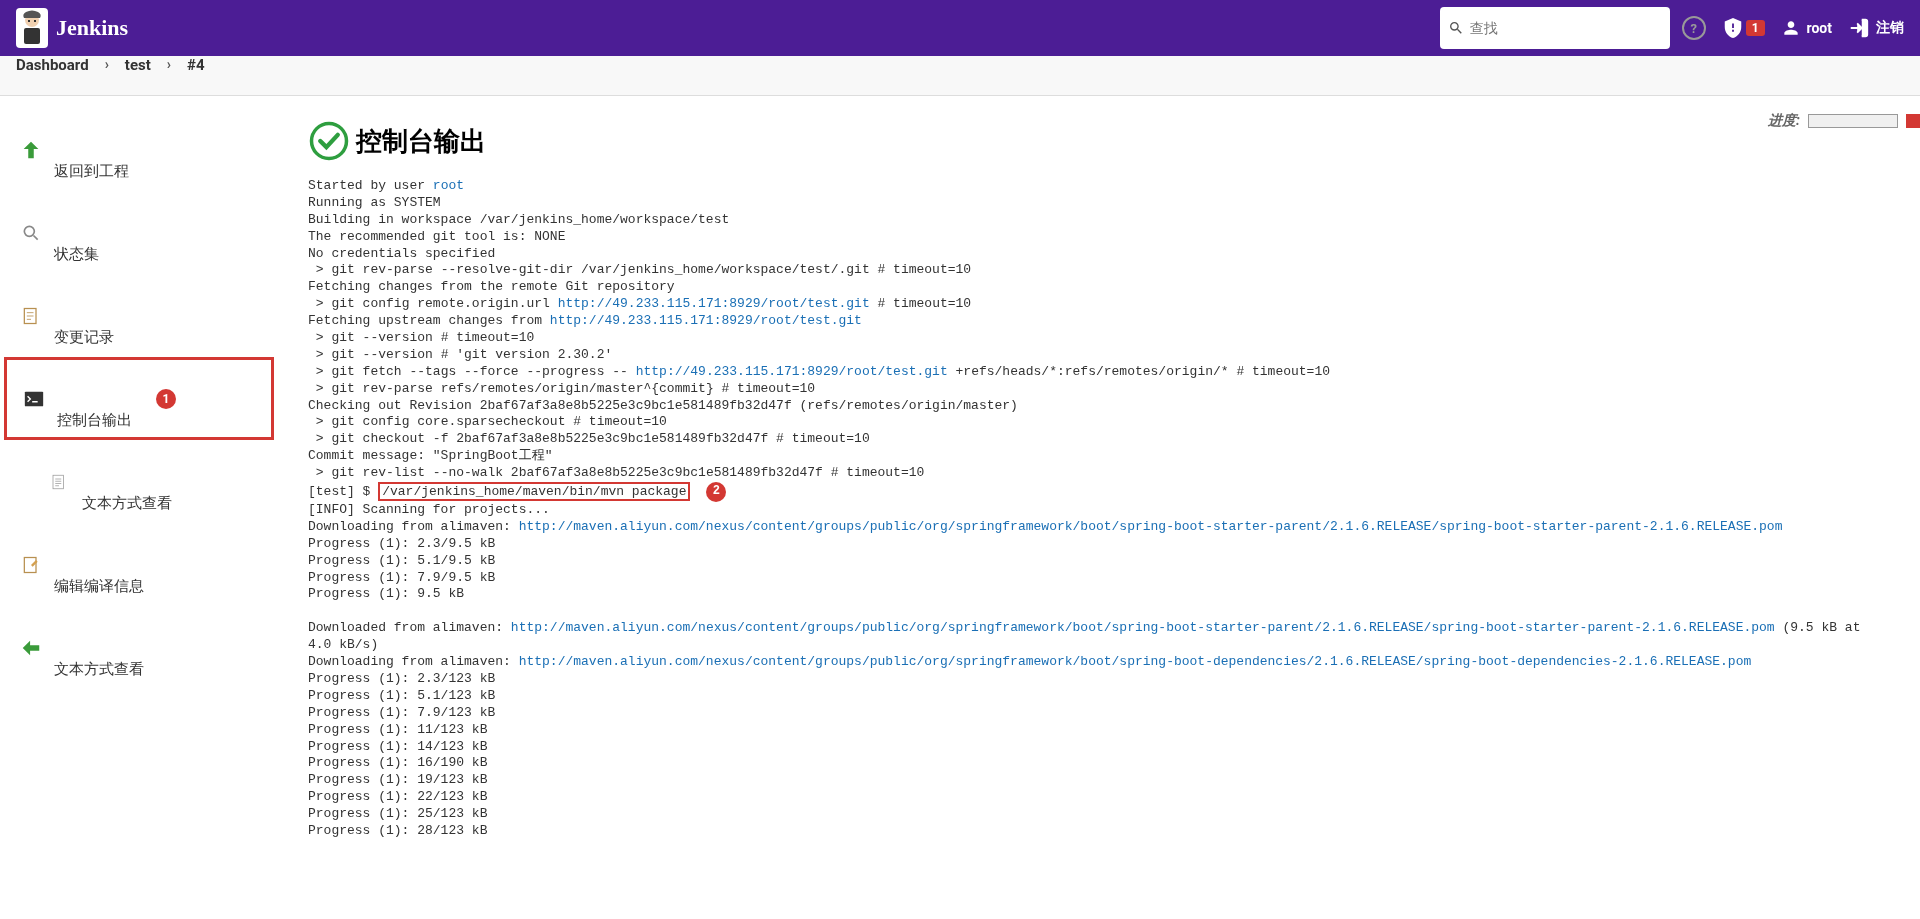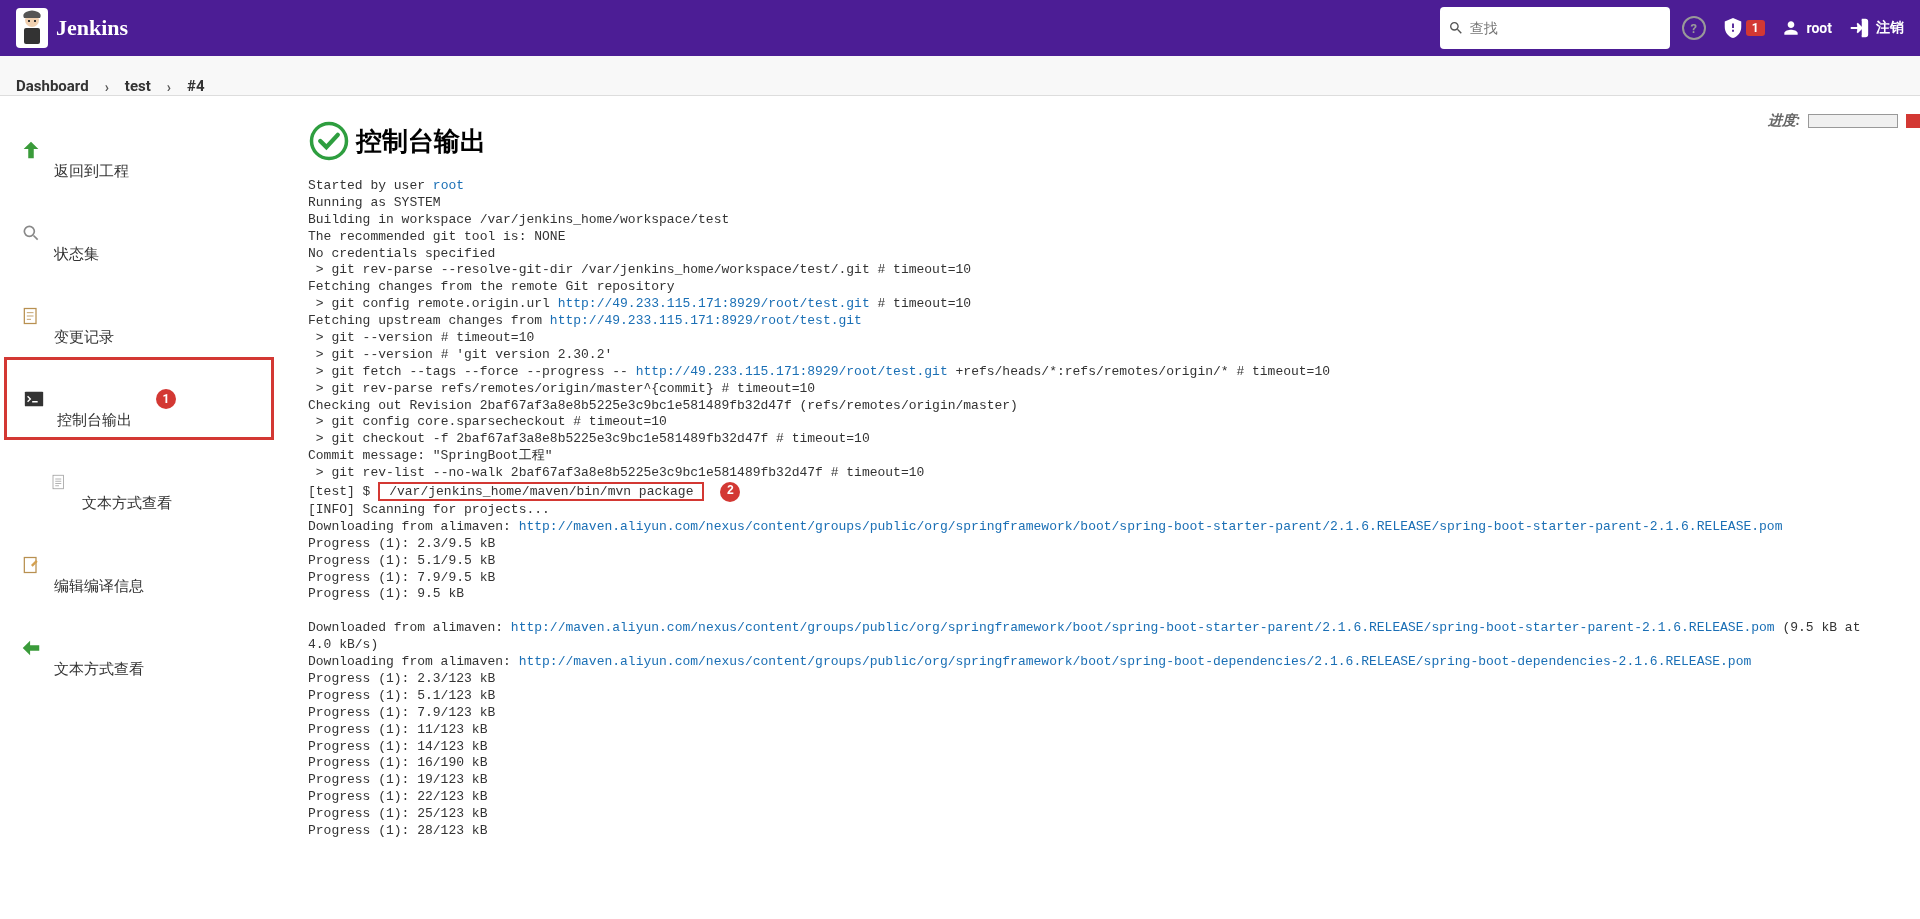--- a/index.html
+++ b/index.html
@@ -22,7 +22,7 @@
     .logout-btn { display: flex; align-items: center; color: #fff; font-weight: bold; cursor: pointer; gap: 6px; }
     .logout-btn svg { width: 22px; height: 22px; fill: #fff; stroke: #fff; }
     
-    .breadcrumb-bar { background: #f8f8f8; border-bottom: 1px solid #ddd; height: 40px; display: flex; align-items: flex-end; padding: 0 16px; }
+    .breadcrumb-bar { background: #f8f8f8; border-bottom: 1px solid #ddd; height: 40px; display: flex; align-items: flex-start; padding: 0 16px; }
     .breadcrumb-item { color: #333; font-weight: bold; cursor: pointer; font-size: 15px; }
     .breadcrumb-sep { margin: 0 16px; color: #555; font-size: 14px; font-weight: bold; }
     

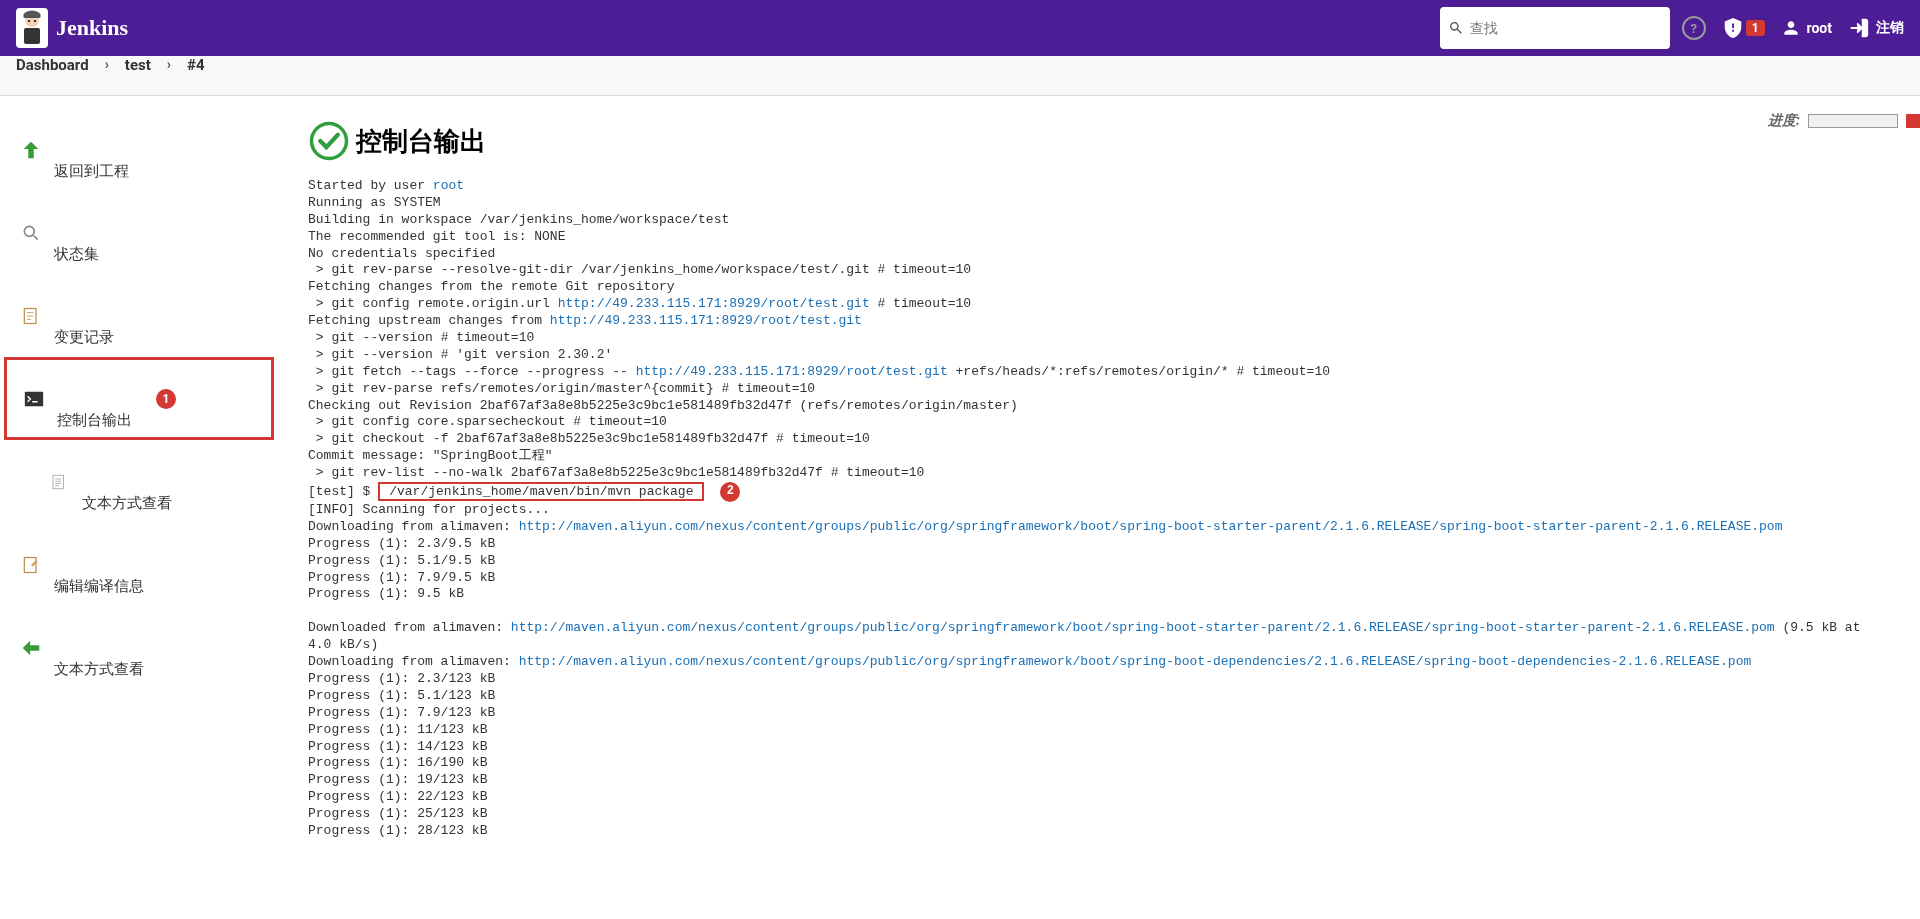--- a/index.html
+++ b/index.html
@@ -47,7 +47,7 @@
     
     .console-output { font-family: "Consolas", "Monaco", "Courier New", monospace; font-size: 13px; line-height: 1.3; white-space: pre-wrap; color: #333; }
     .console-output a { color: #1a6fb5; text-decoration: none; }
-    .hl-box { border: 2px solid #d33833; padding: 0 9px; display: inline; }
+    .hl-box { border: 2px solid #d33833; padding: 0 2px; display: inline; }
   </style>
 </head>
 <body>

